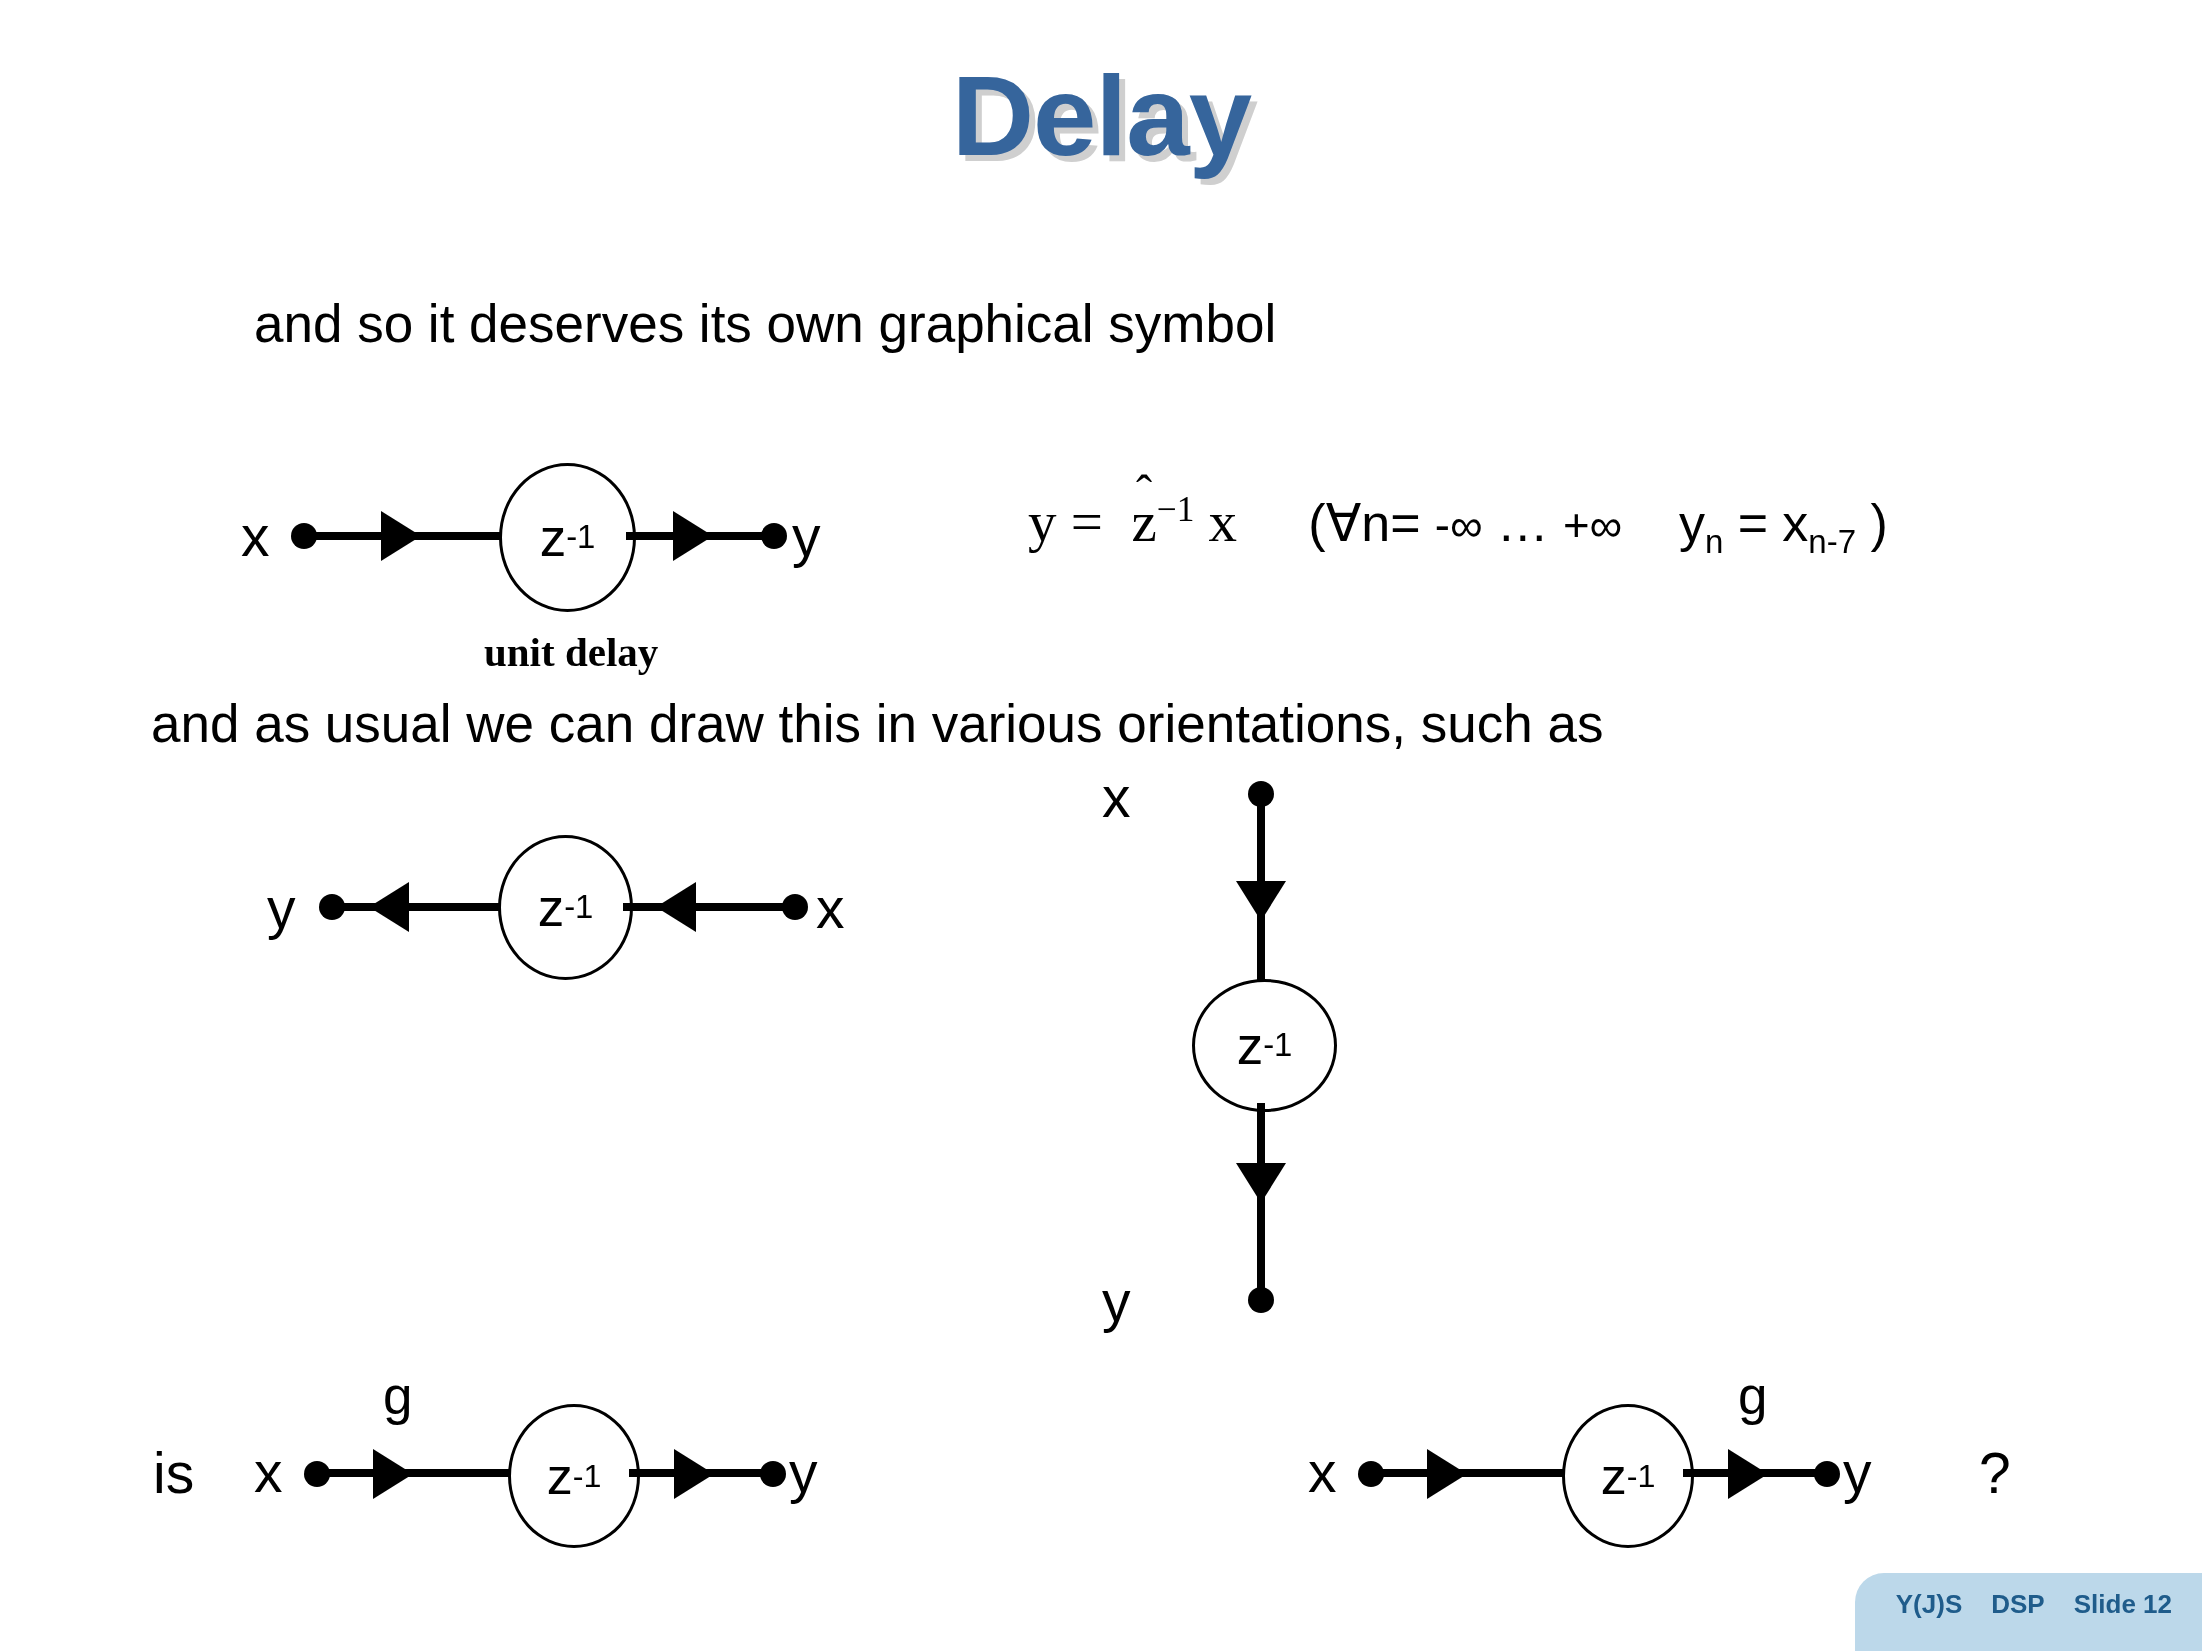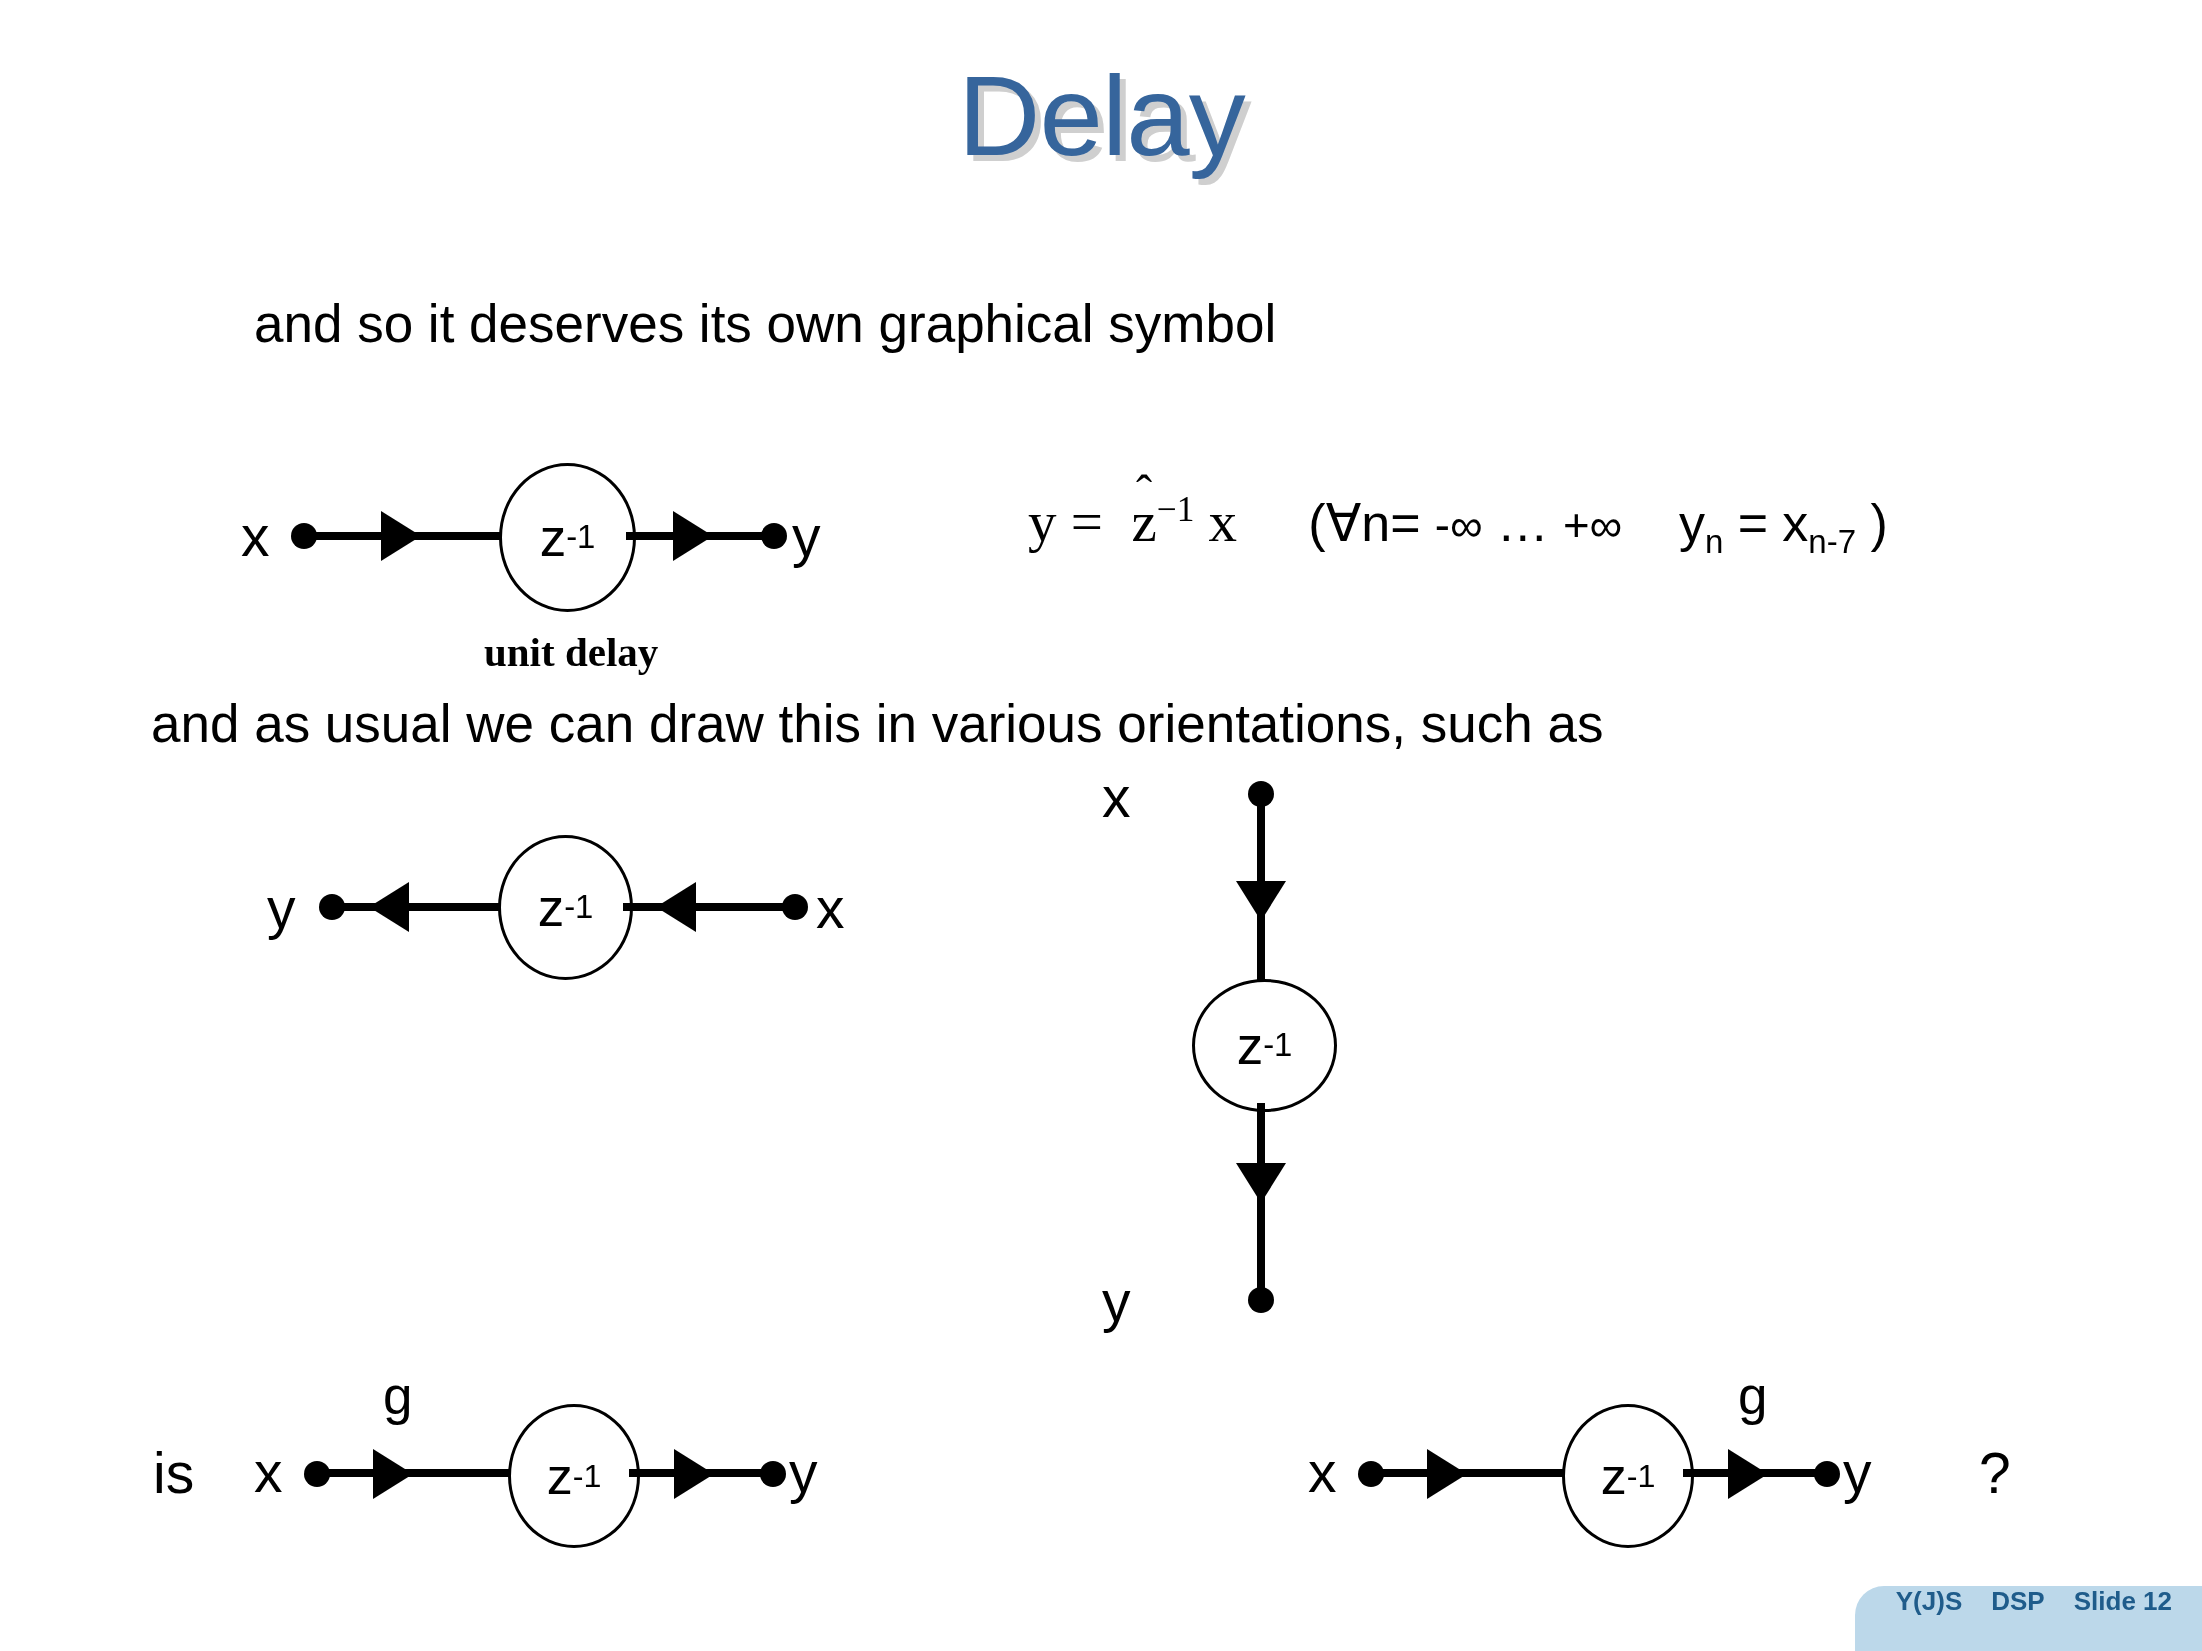--- a/index.html
+++ b/index.html
@@ -26,7 +26,7 @@
     width: 2203px;
     text-align: center;
     font-size: 114px;
-    font-weight: normal;
+    font-weight: bold;
     color: #36659c;
     letter-spacing: -0.9px;
     text-shadow: 6px 6px 0 #cfcfcf;

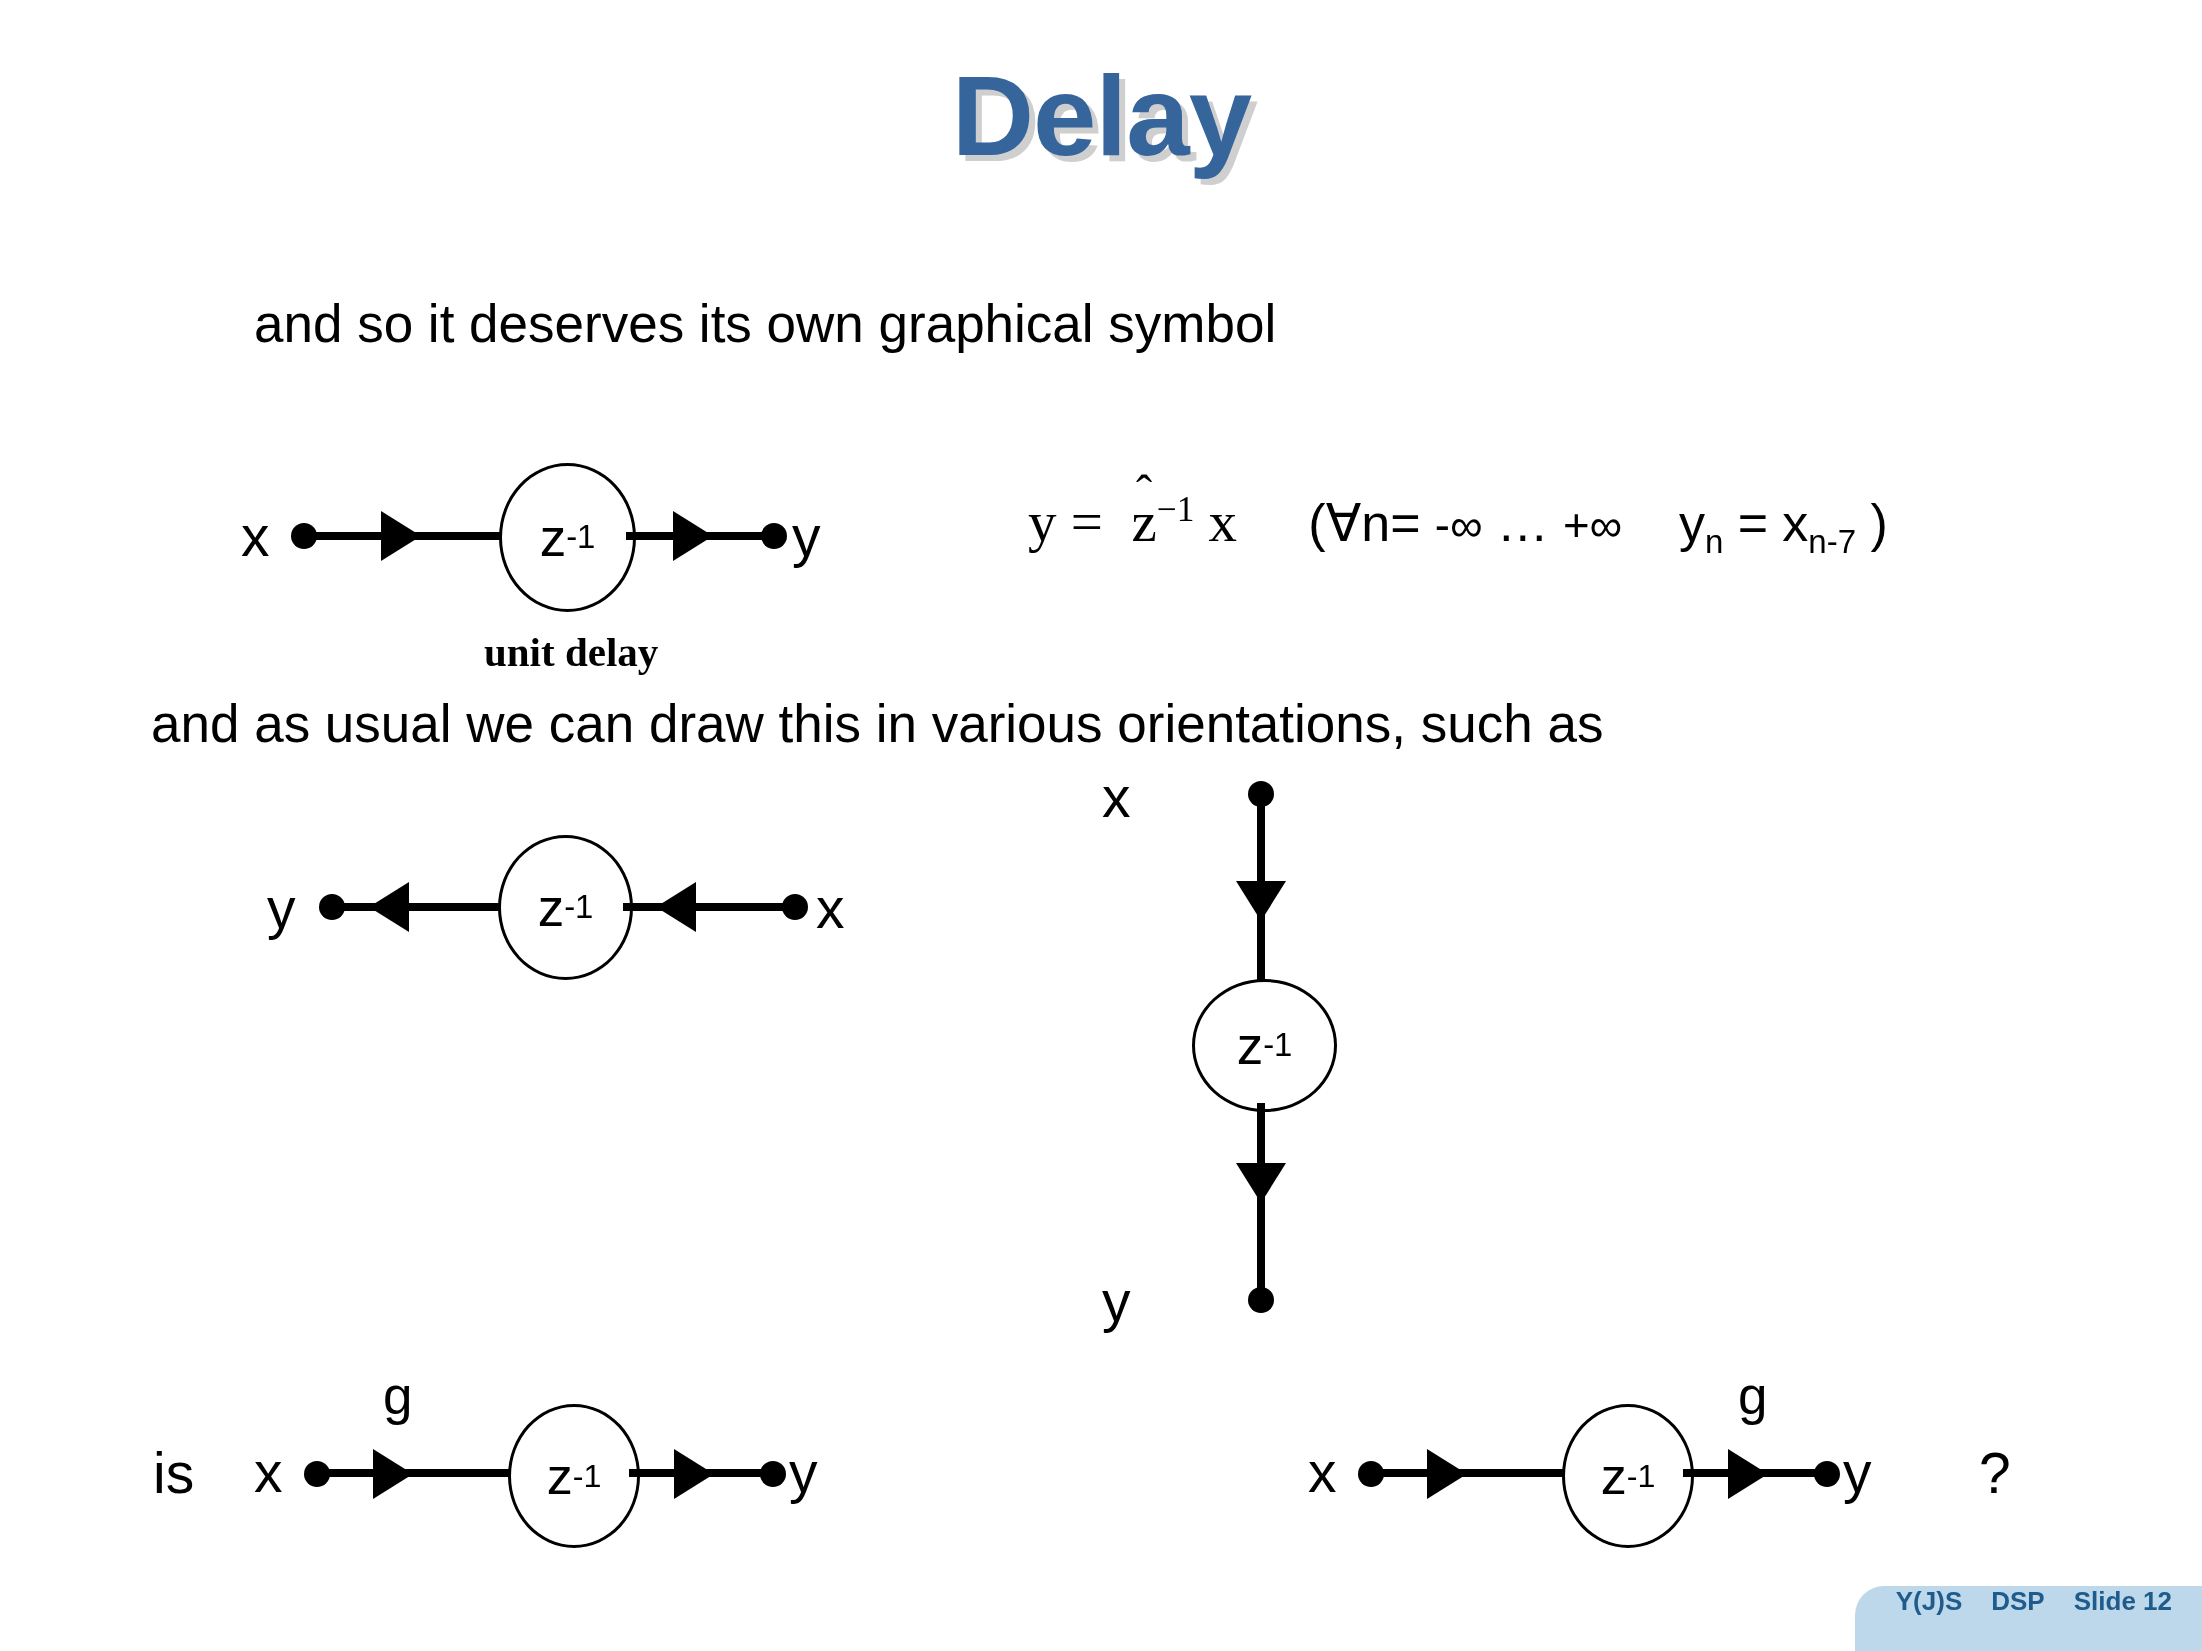--- a/index.html
+++ b/index.html
@@ -168,7 +168,8 @@
     background: #bcd8ea;
     border-top-left-radius: 29px;
     display: flex;
-    padding: 0 31px 4px 41px;
+    align-items: center;
+    padding: 0 31px 17px 41px;
     gap: 29px;
   }
   .footer span {

